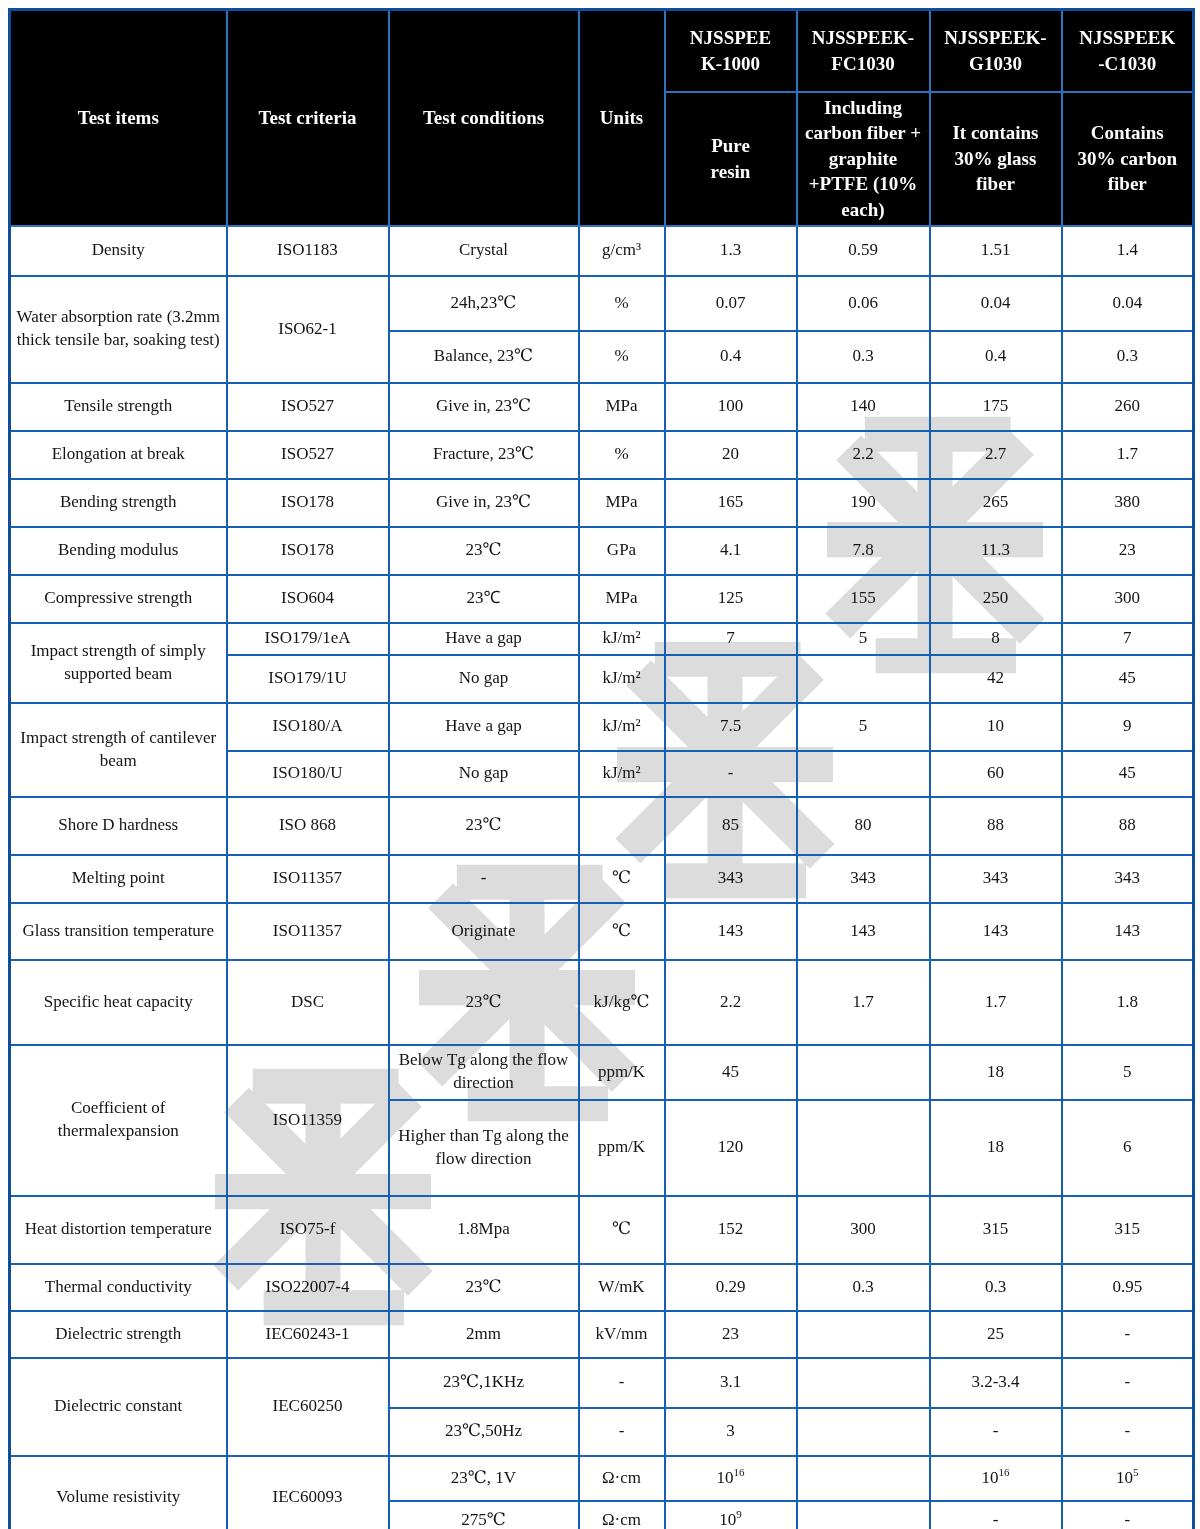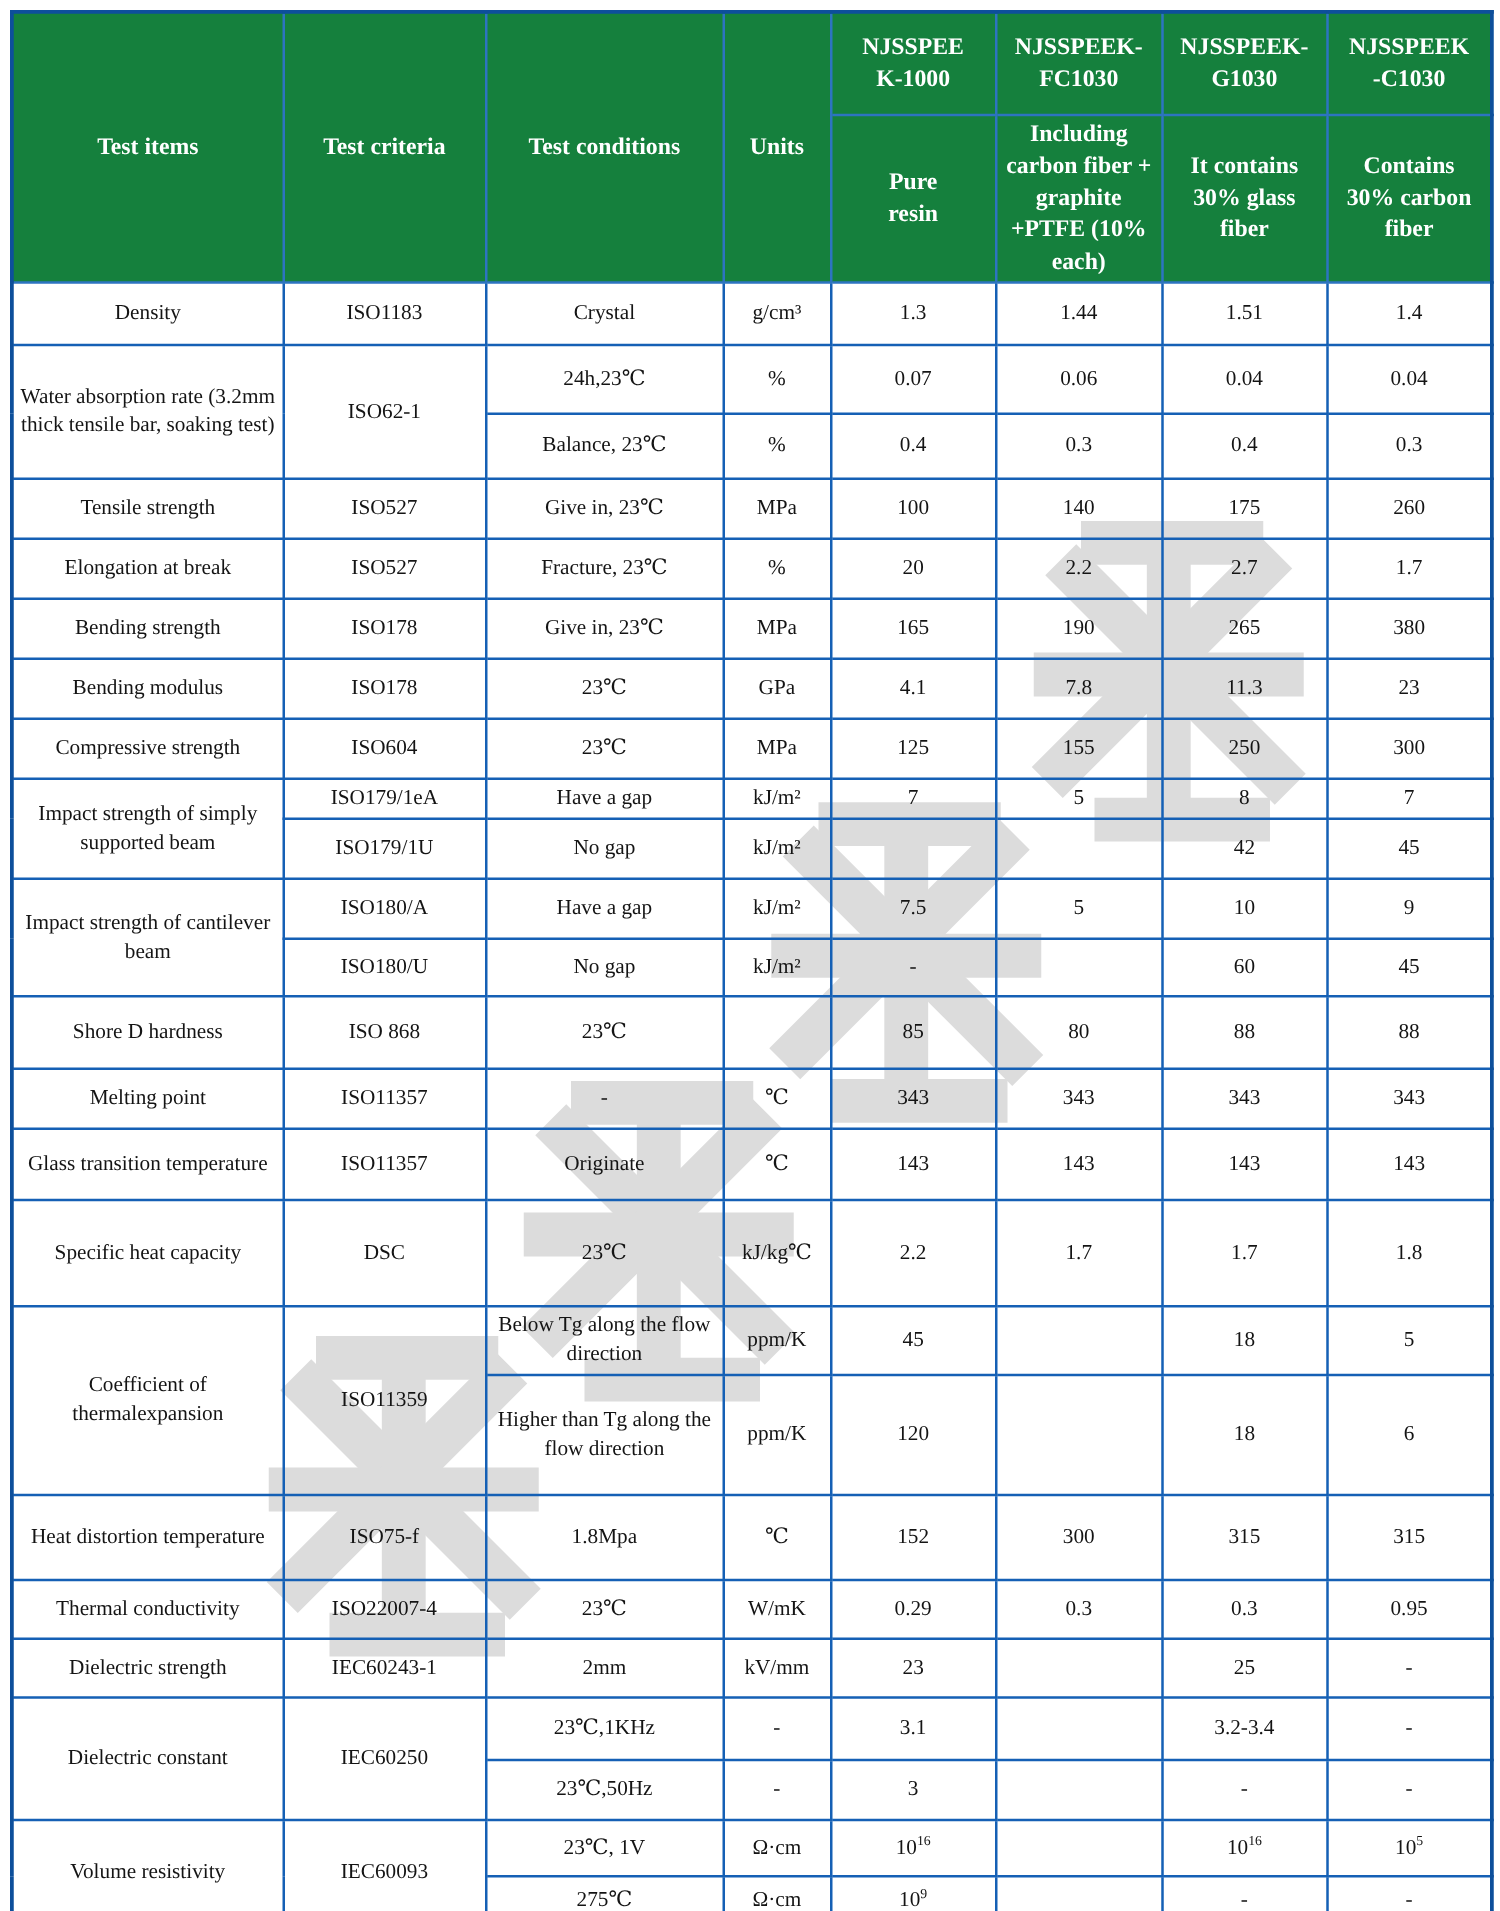--- a/index.html
+++ b/index.html
@@ -19,7 +19,7 @@
     border:3px solid #0d4f9b;
   }
   th{
-    background:#15803d;color:#ffffff;font-weight:bold;
+    background:#000000;color:#ffffff;font-weight:bold;
     border:2px solid #2d74c0;
     text-align:center;vertical-align:middle;
     white-space:pre-line;padding:2px 3px;

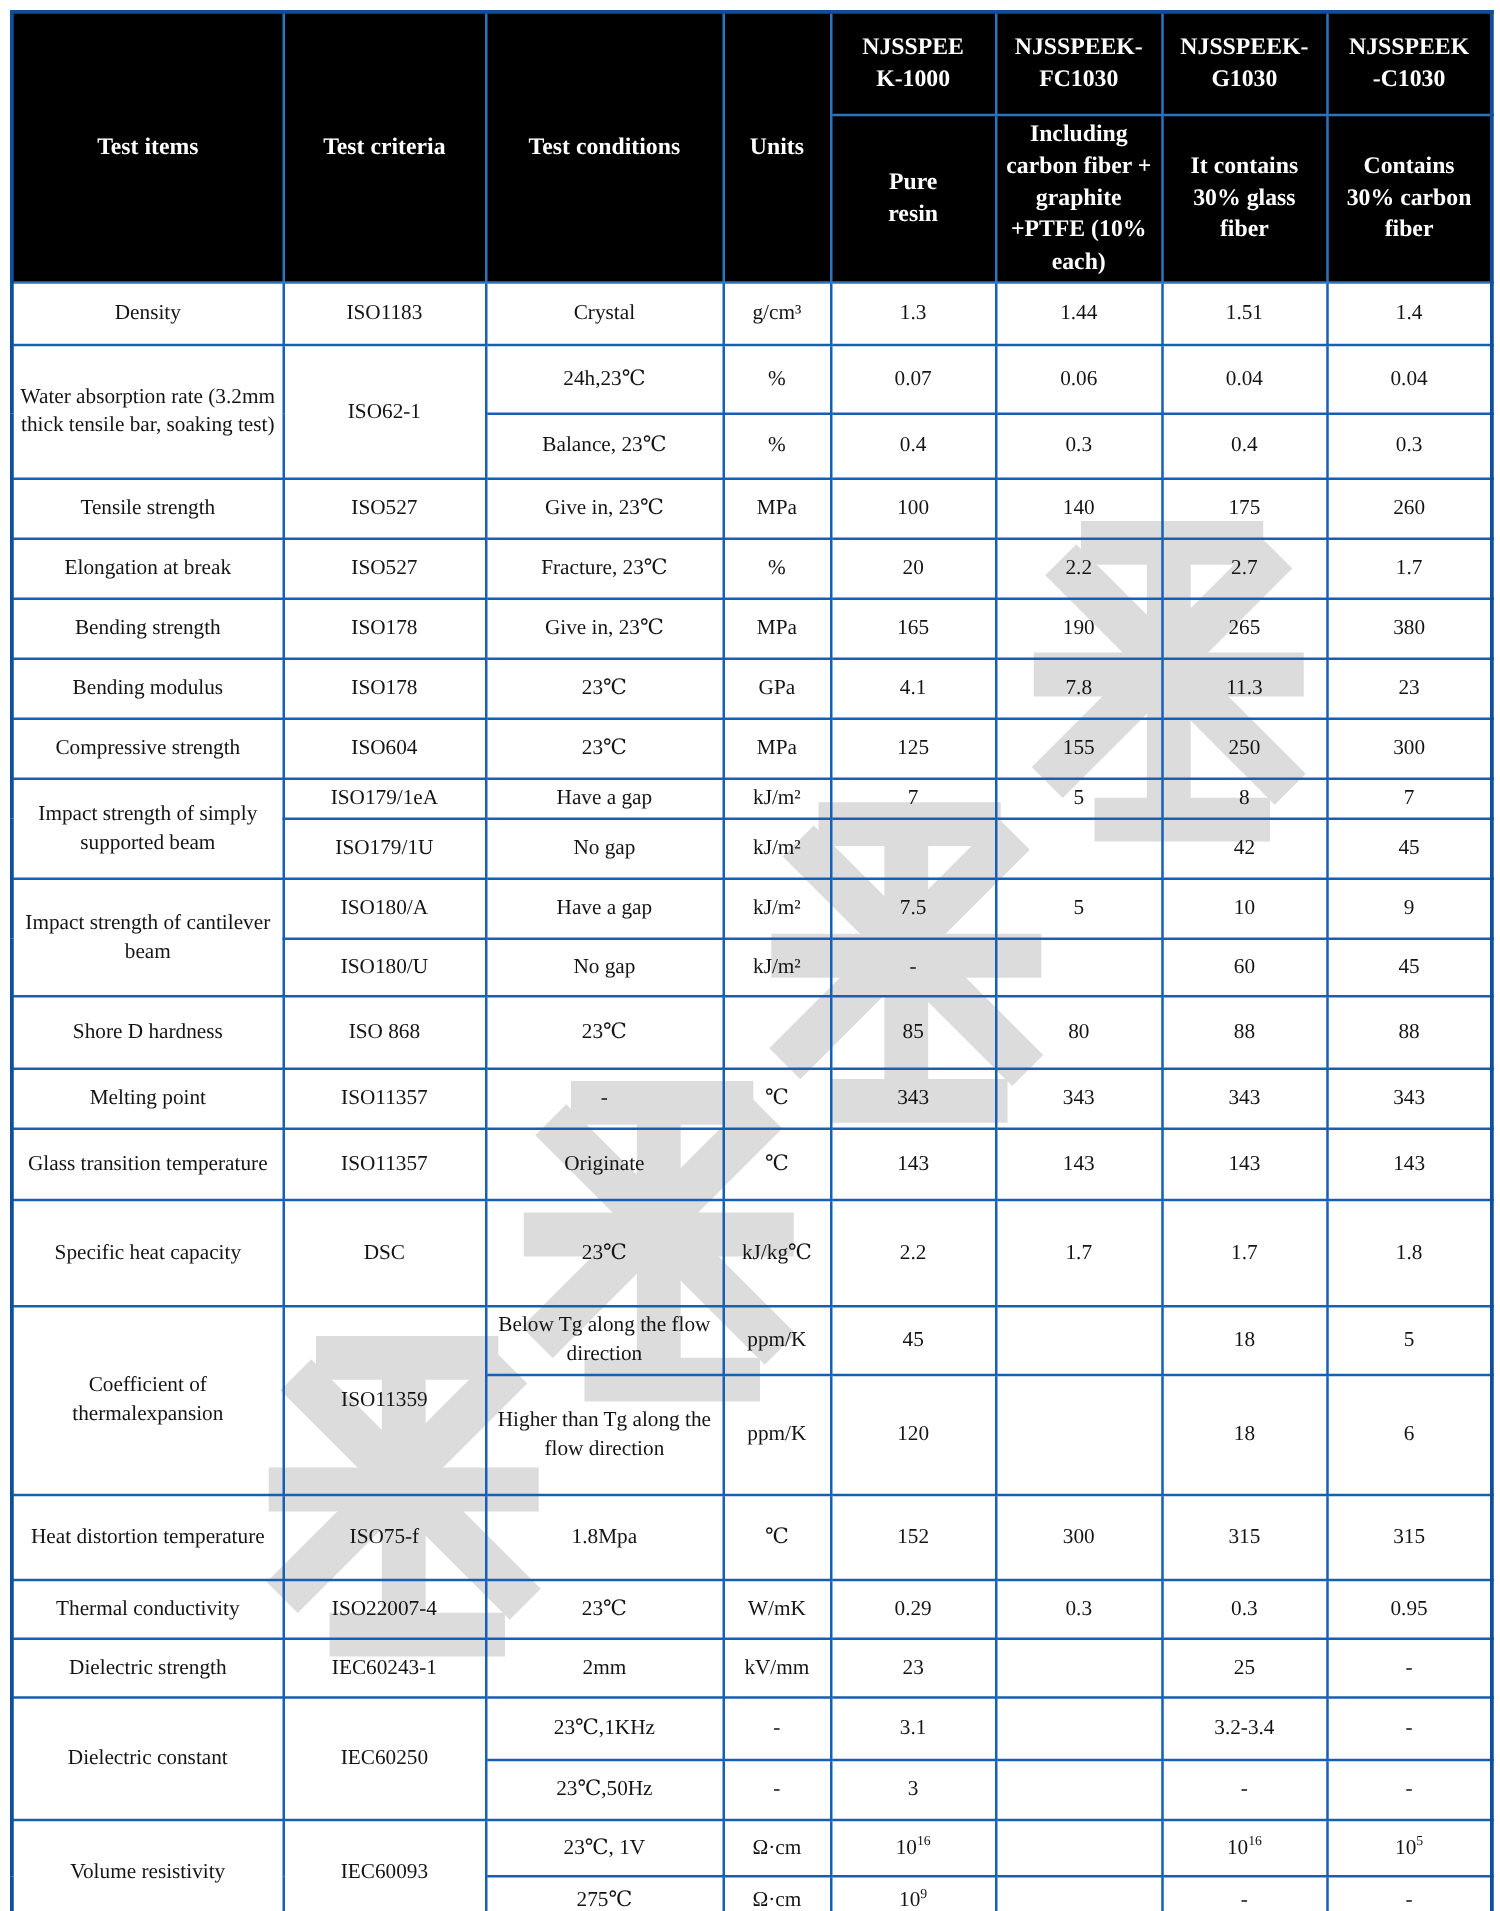--- a/index.html
+++ b/index.html
@@ -102,7 +102,7 @@
         <td>Crystal</td>
         <td>g/cm³</td>
         <td>1.3</td>
-        <td>1.44</td>
+        <td>0.59</td>
         <td>1.51</td>
         <td>1.4</td>
       </tr>

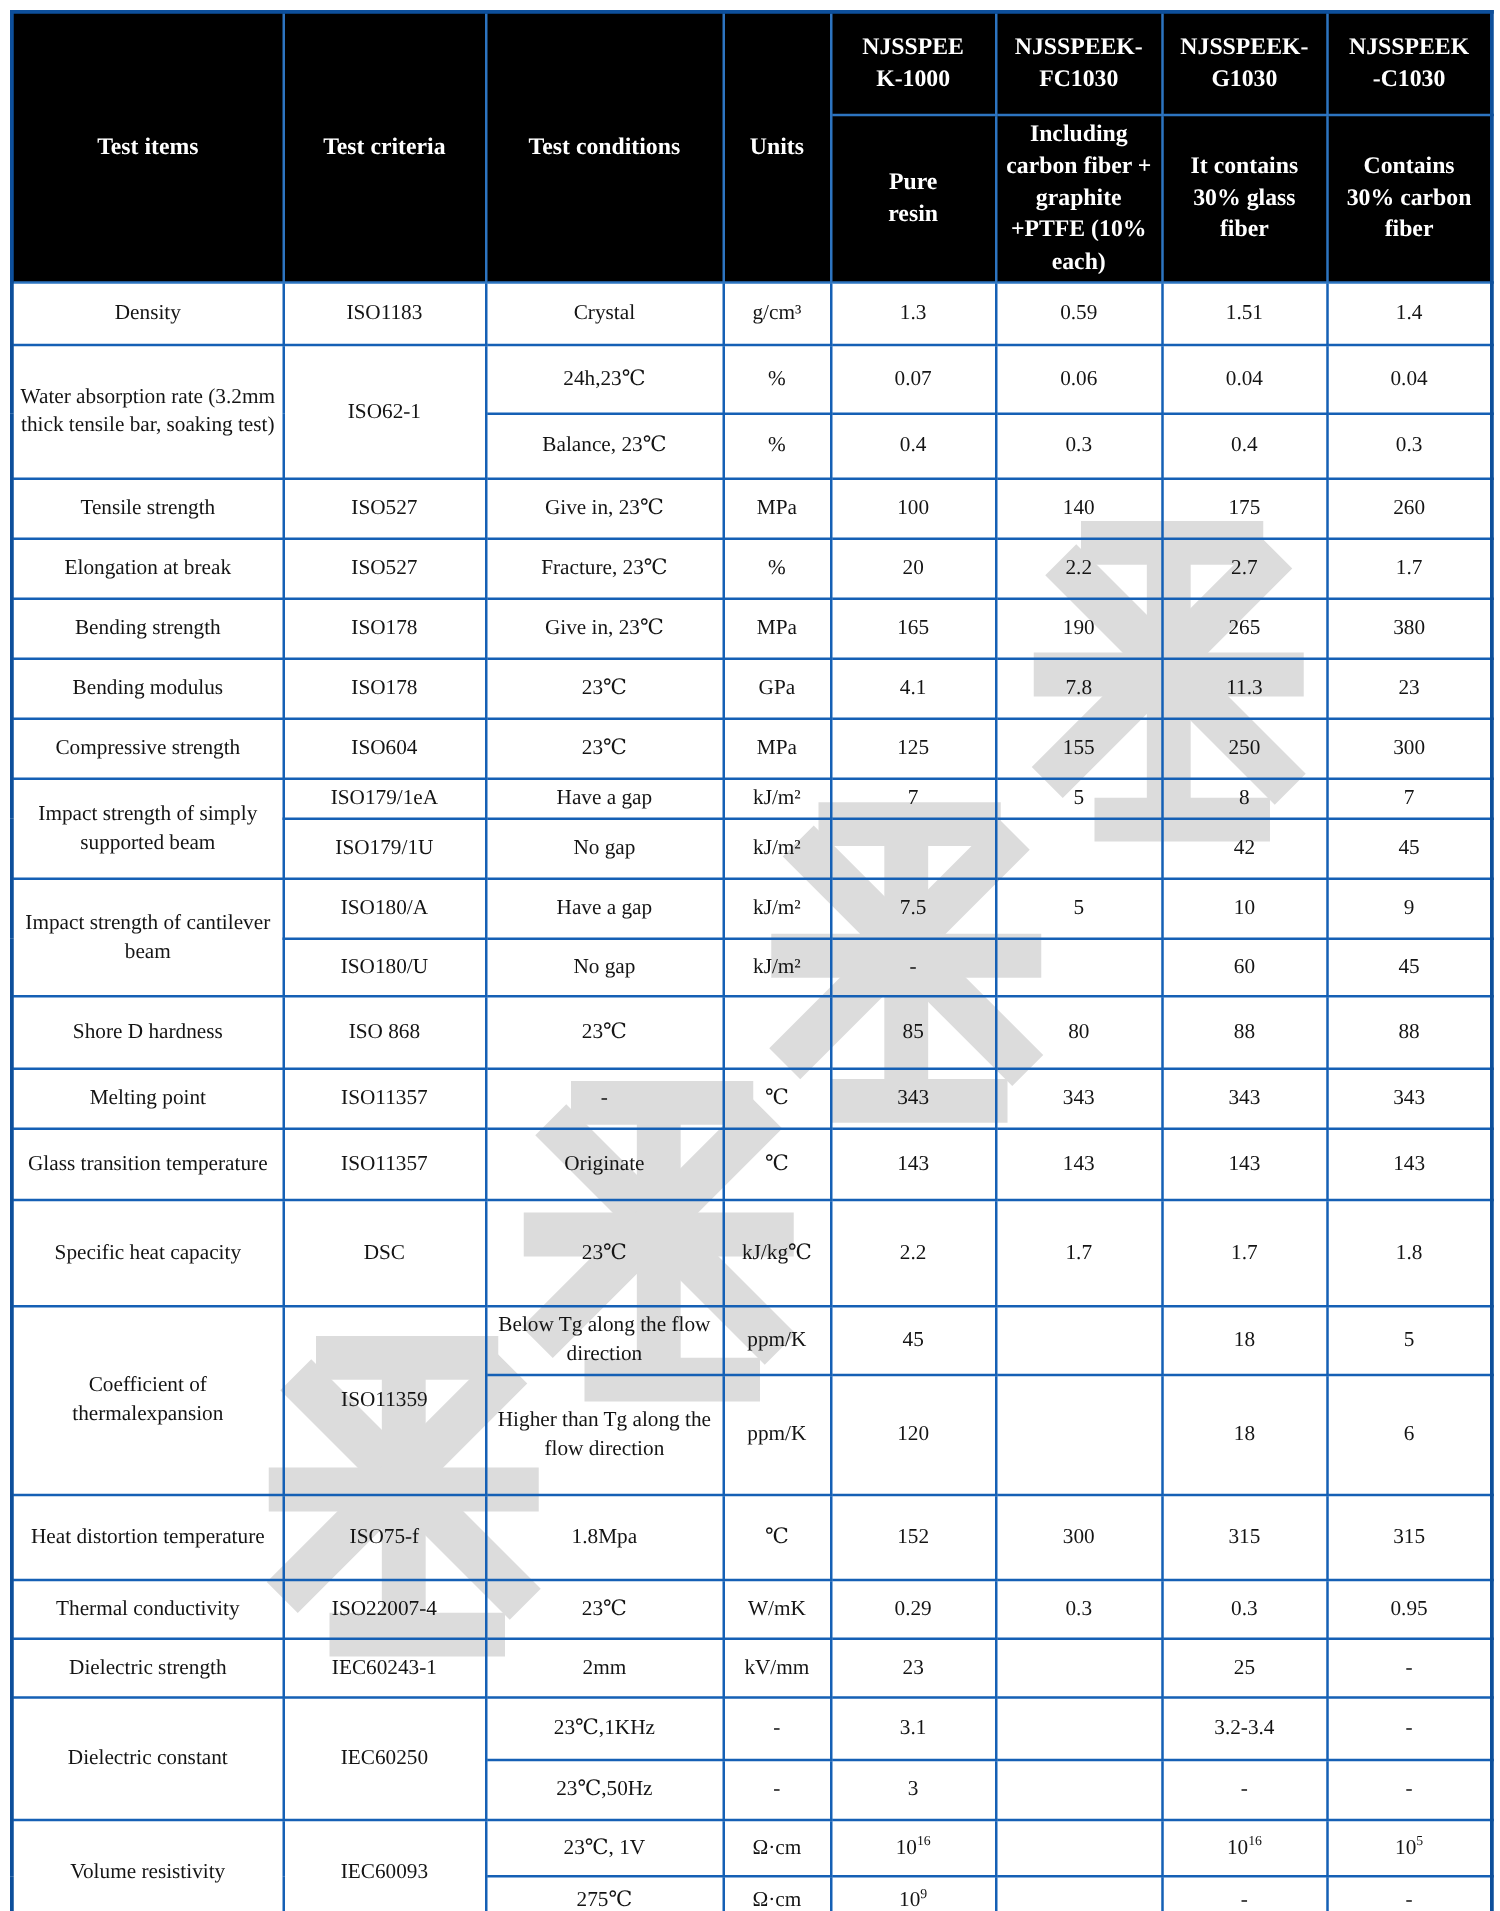--- a/index.html
+++ b/index.html
@@ -164,7 +164,7 @@
         <td>11.3</td>
         <td>23</td>
       </tr>
-      <tr style="height: 48px;">
+      <tr style="height: 48px; font-family: Liberation Serif, serif;">
         <td>Compressive strength</td>
         <td>ISO604</td>
         <td>23℃</td>

